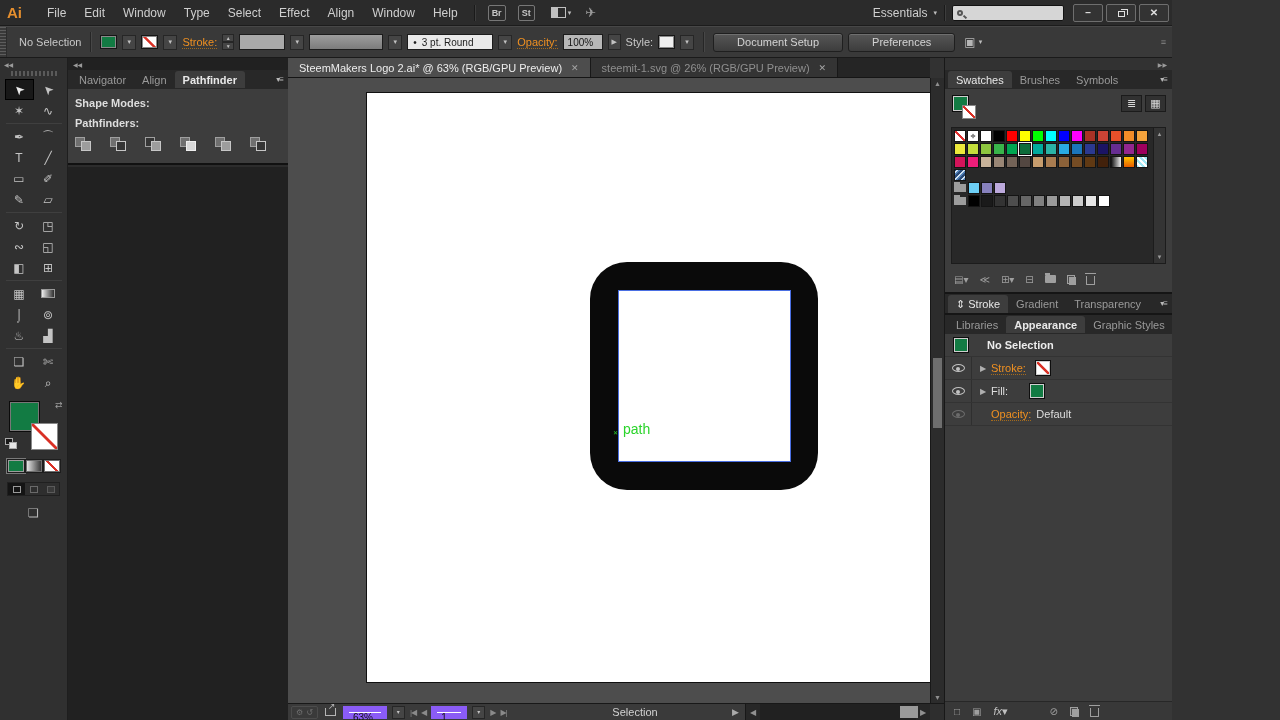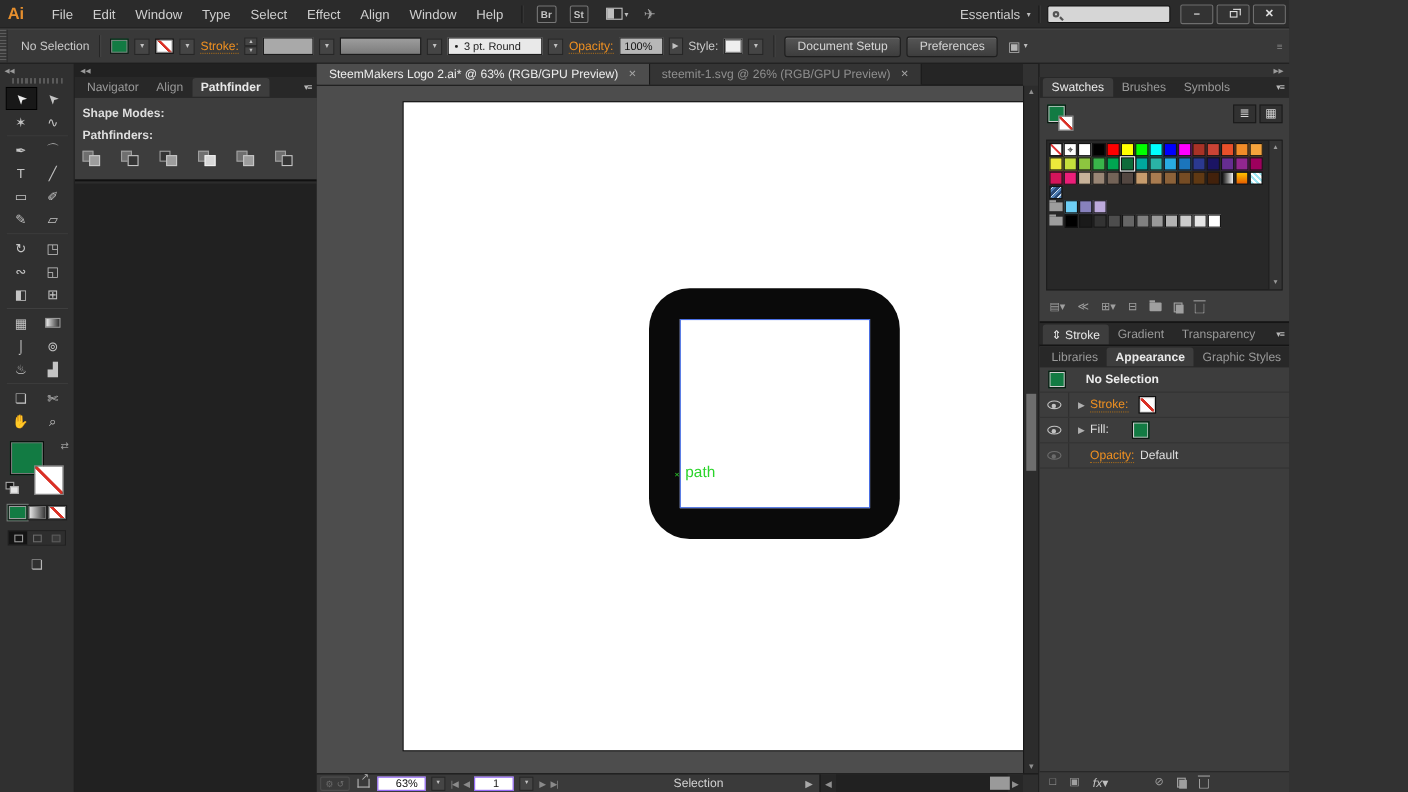--- a/index.html
+++ b/index.html
@@ -47,7 +47,7 @@
 .f-brush{width:86px;background:#e9e9e9;color:#1d1d1d;display:flex;align-items:center;padding:0 5px;gap:5px;font-size:10px}
 .f-op{width:40px;background:#b7b7b7;color:#141414;display:flex;align-items:center;padding:0 4px;font-size:10px}
 .opbtn{width:13px;height:16px;background:#454545;border:1px solid #262626;color:#c2c2c2;font-size:7px;display:flex;align-items:center;justify-content:center;flex:none}
-.btn{height:19px;padding:0 11px;background:linear-gradient(#565656,#3d3d3d);border:1px solid #1f1f1f;border-radius:3px;box-shadow:inset 0 1px 0 #6f6f6f;color:#d4d4d4;font-size:11px;white-space:nowrap;flex:none}
+.btn{height:19px;padding:0 23px;background:linear-gradient(#565656,#3d3d3d);border:1px solid #1f1f1f;border-radius:3px;box-shadow:inset 0 1px 0 #6f6f6f;color:#d4d4d4;font-size:11px;white-space:nowrap;flex:none}
 .alignto{display:flex;align-items:center;gap:3px;color:#b5b5b5;font-size:12px;margin-left:4px}
 .cp-end{margin-left:auto;color:#8a8a8a;font-size:9px}
 

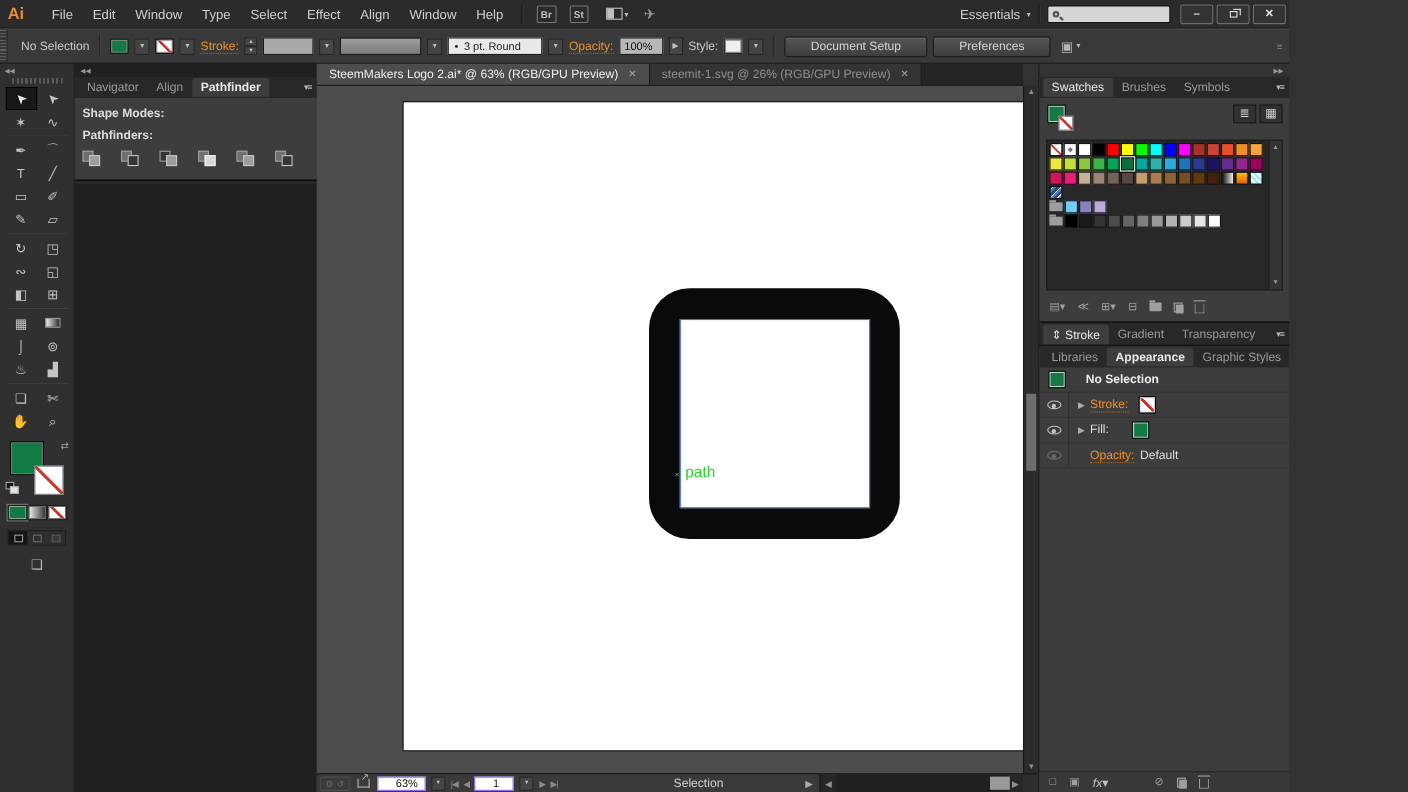--- a/index.html
+++ b/index.html
@@ -122,7 +122,7 @@
 .dimbtn{display:flex;gap:3px;padding:1px 4px;border:1px solid #4c4c4c;border-radius:2px;color:#6e6e6e;font-size:8px}
 .expic{position:relative;width:11px;height:8px;border:1px solid #b5b5b5;border-top:none;margin:0 2px}
 .expic::after{content:'↗';position:absolute;left:2px;top:-7px;color:#b5b5b5;font-size:9px}
-.sfld{height:13px;background:#ffffff;border:1px solid #8b5cf6;color:#111;padding:0 16px;line-height:11px}
+.sfld{height:13px;background:#ffffff;border:6px solid #8b5cf6;color:#111;padding:0 4px;line-height:11px}
 .z-f{width:44px}
 .a-f{width:36px}
 .dd-s{width:13px;height:13px;background:#454545;border:1px solid #262626;color:#c2c2c2;font-size:6px;text-align:center;line-height:11px}

